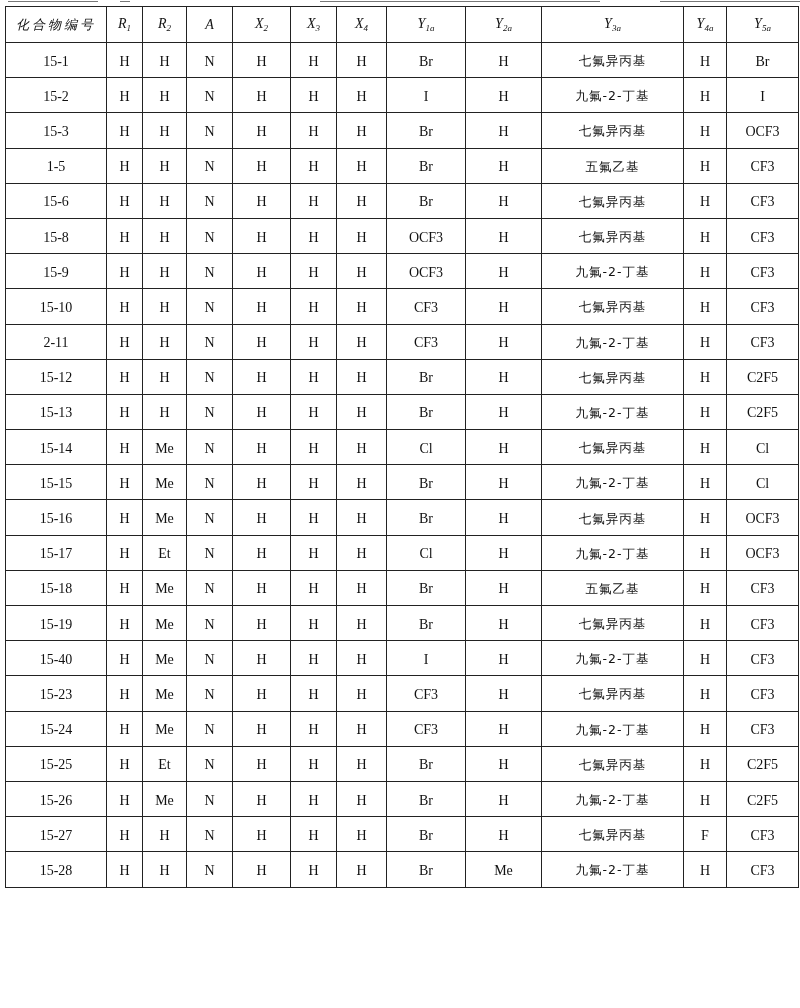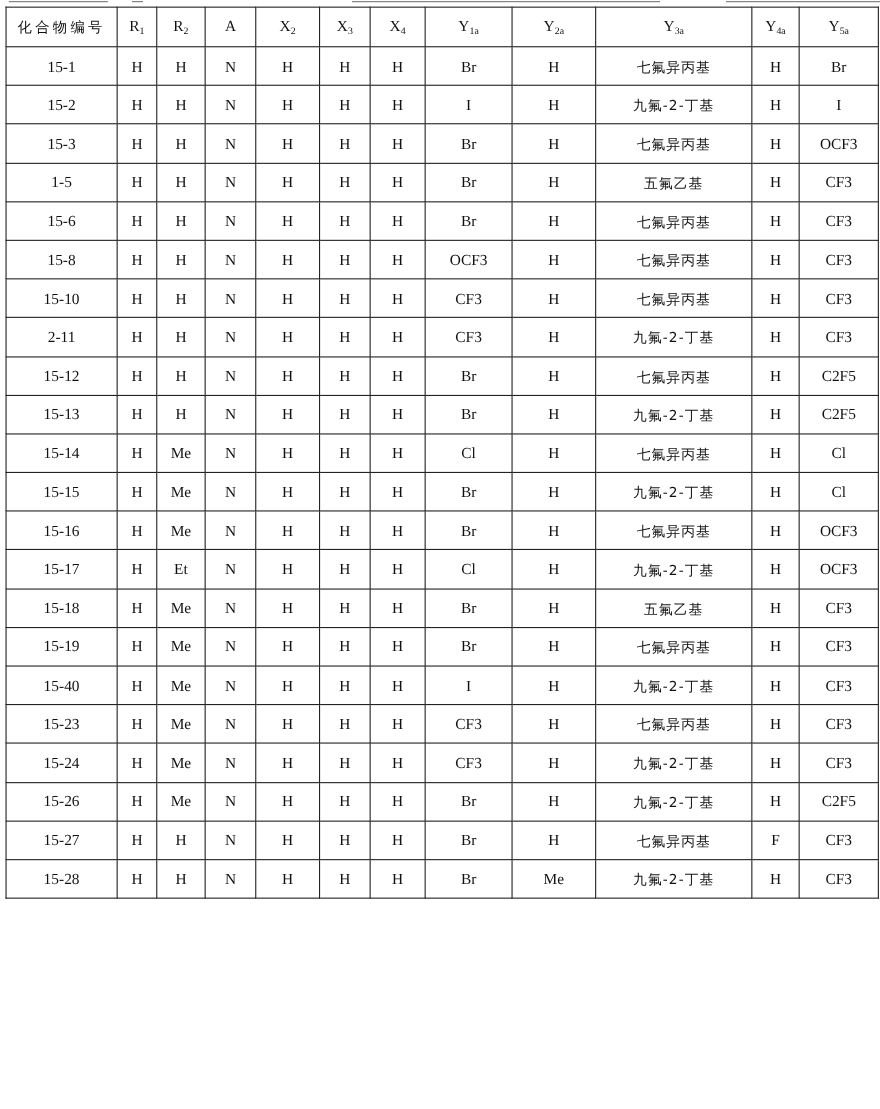--- a/index.html
+++ b/index.html
@@ -8,7 +8,7 @@
     .topline .frag { position: absolute; top: 1px; height: 1px; background: #777; }
     table { position: absolute; left: 5px; top: 6px; border-collapse: collapse; table-layout: fixed; width: 793px; }
     th, td { border: 1px solid #222; text-align: center; vertical-align: middle; padding: 0; font-size: 14px; font-weight: normal; white-space: nowrap; overflow: hidden; }
-    th { height: 35px; font-size: 14px; }
+    th { height: 35px; font-size: 14px; font-style: italic; }
     td { height: 31.2px; padding-top: 3px; }
     th sub { font-size: 9px; vertical-align: -3px; }
     .cn { font-family: "DejaVu Sans", sans-serif; font-size: 12.5px; letter-spacing: 1px; }

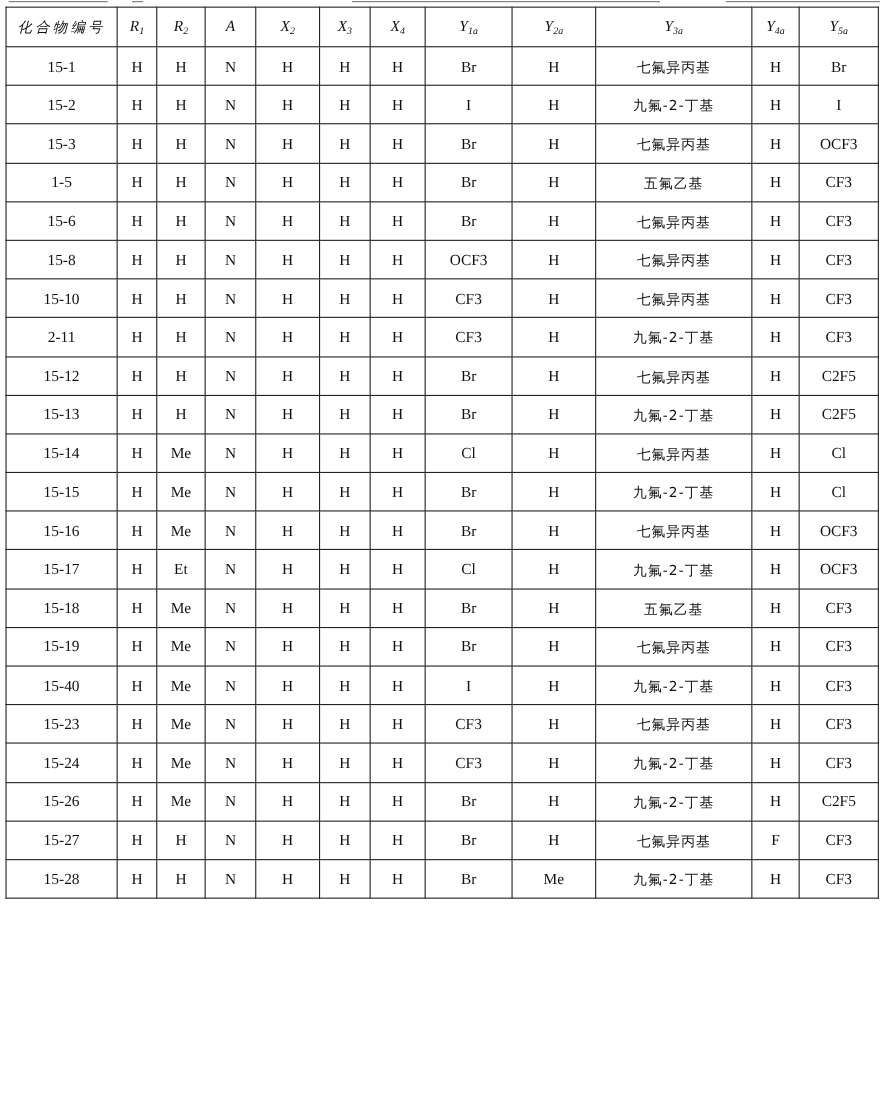--- a/index.html
+++ b/index.html
@@ -141,6 +141,20 @@
         <td>CF3</td>
       </tr>
       <tr>
+        <td>15-9</td>
+        <td>H</td>
+        <td>H</td>
+        <td>N</td>
+        <td>H</td>
+        <td>H</td>
+        <td>H</td>
+        <td>OCF3</td>
+        <td>H</td>
+        <td class="cn">九氟-2-丁基</td>
+        <td>H</td>
+        <td>CF3</td>
+      </tr>
+      <tr>
         <td>15-10</td>
         <td>H</td>
         <td>H</td>

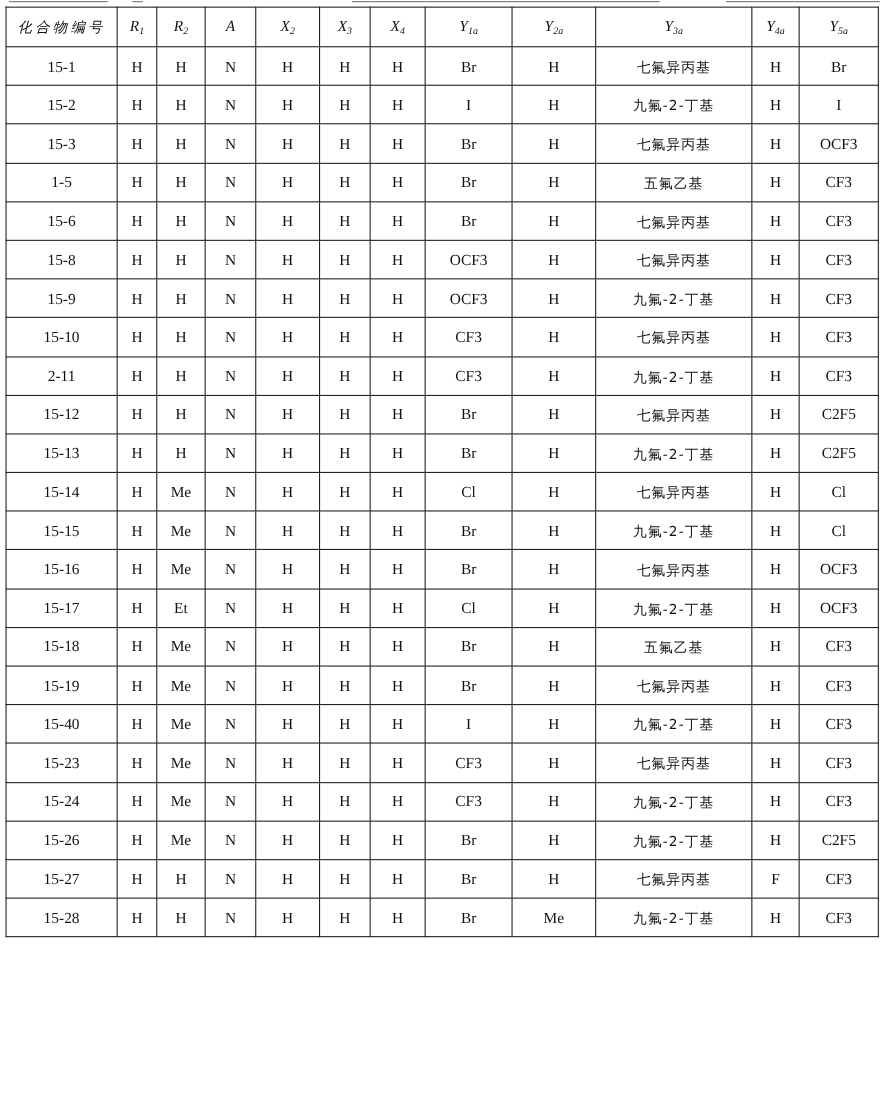--- a/index.html
+++ b/index.html
@@ -337,6 +337,20 @@
         <td>CF3</td>
       </tr>
       <tr>
+        <td>15-25</td>
+        <td>H</td>
+        <td>Et</td>
+        <td>N</td>
+        <td>H</td>
+        <td>H</td>
+        <td>H</td>
+        <td>Br</td>
+        <td>H</td>
+        <td class="cn">七氟异丙基</td>
+        <td>H</td>
+        <td>C2F5</td>
+      </tr>
+      <tr>
         <td>15-26</td>
         <td>H</td>
         <td>Me</td>

